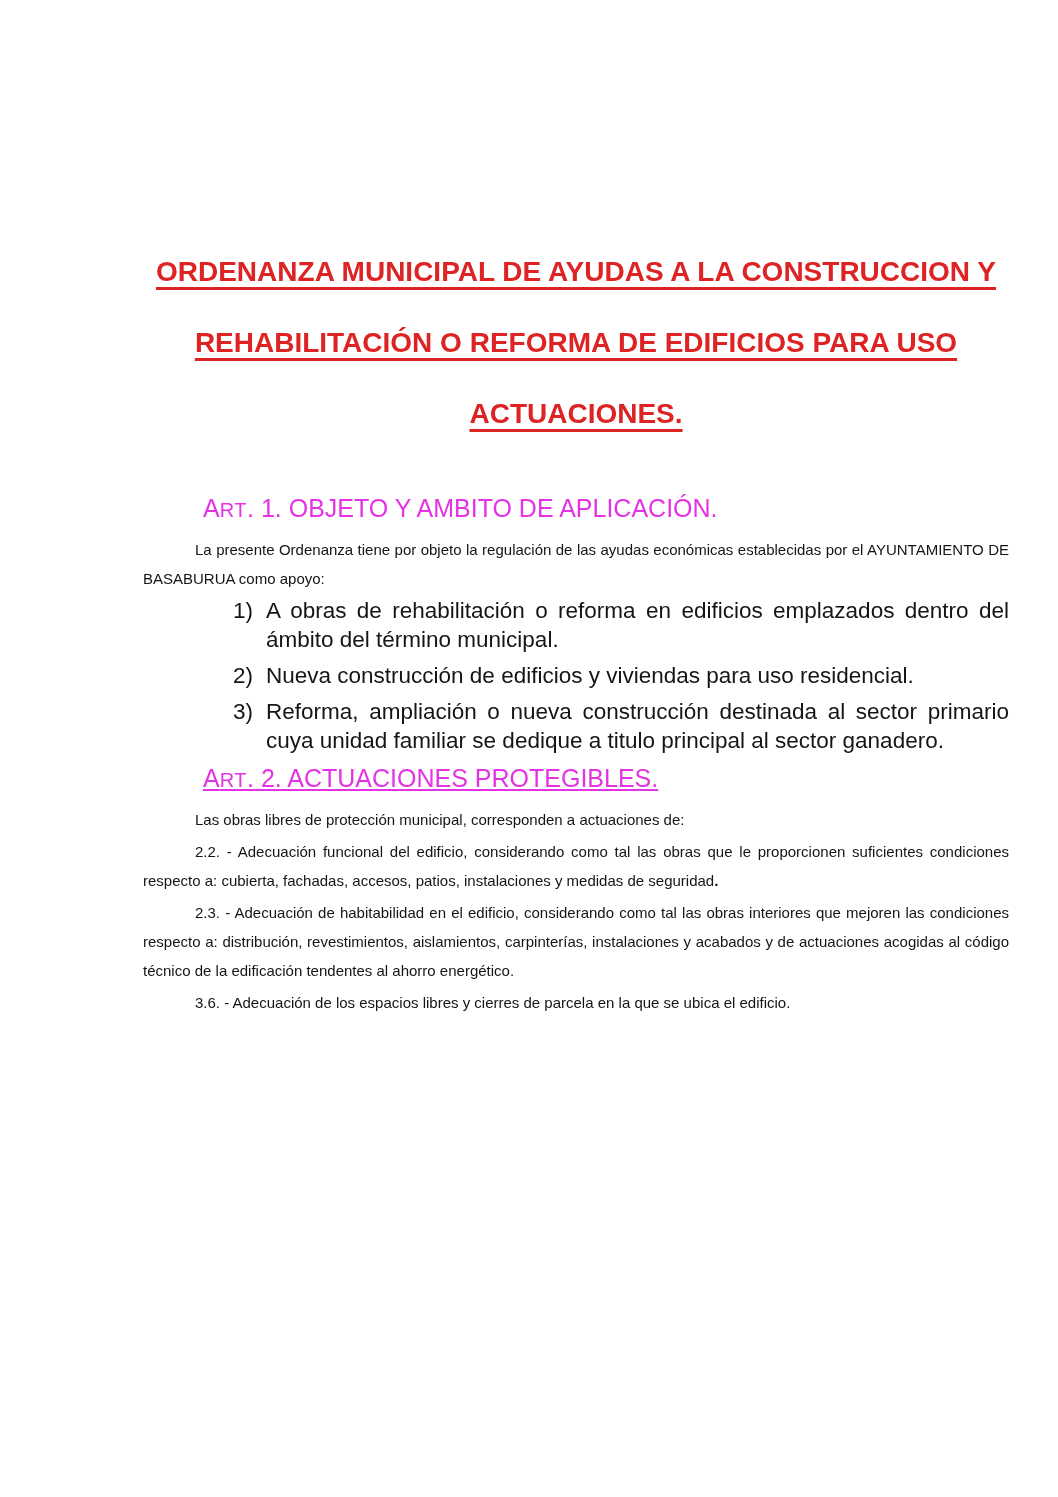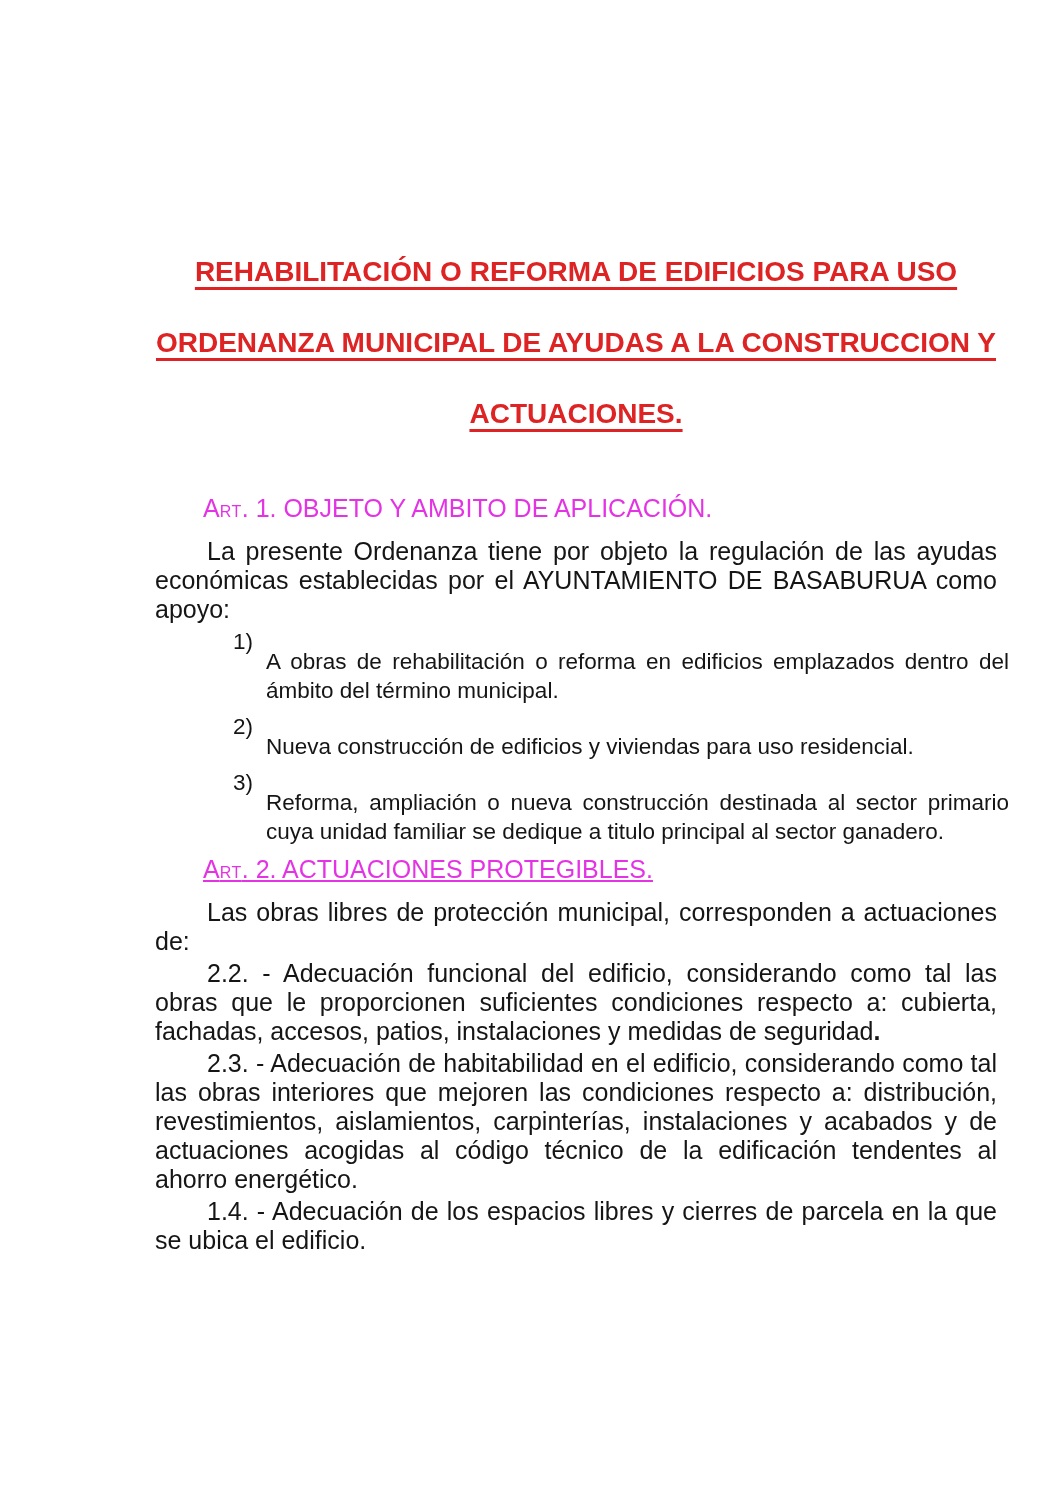--- a/index.html
+++ b/index.html
@@ -87,8 +87,8 @@
   <div class="content">
 
     <h1 class="doc-title">
+      <div class="title-line"><span>ORDENANZA MUNICIPAL DE AYUDAS A LA CONSTRUCCION Y</span></div>
       <div class="title-line"><span>REHABILITACIÓN O REFORMA DE EDIFICIOS PARA USO</span></div>
-      <div class="title-line"><span>ORDENANZA MUNICIPAL DE AYUDAS A LA CONSTRUCCION Y</span></div>
       <div class="title-line"><span>ACTUACIONES.</span></div>
     </h1>
 

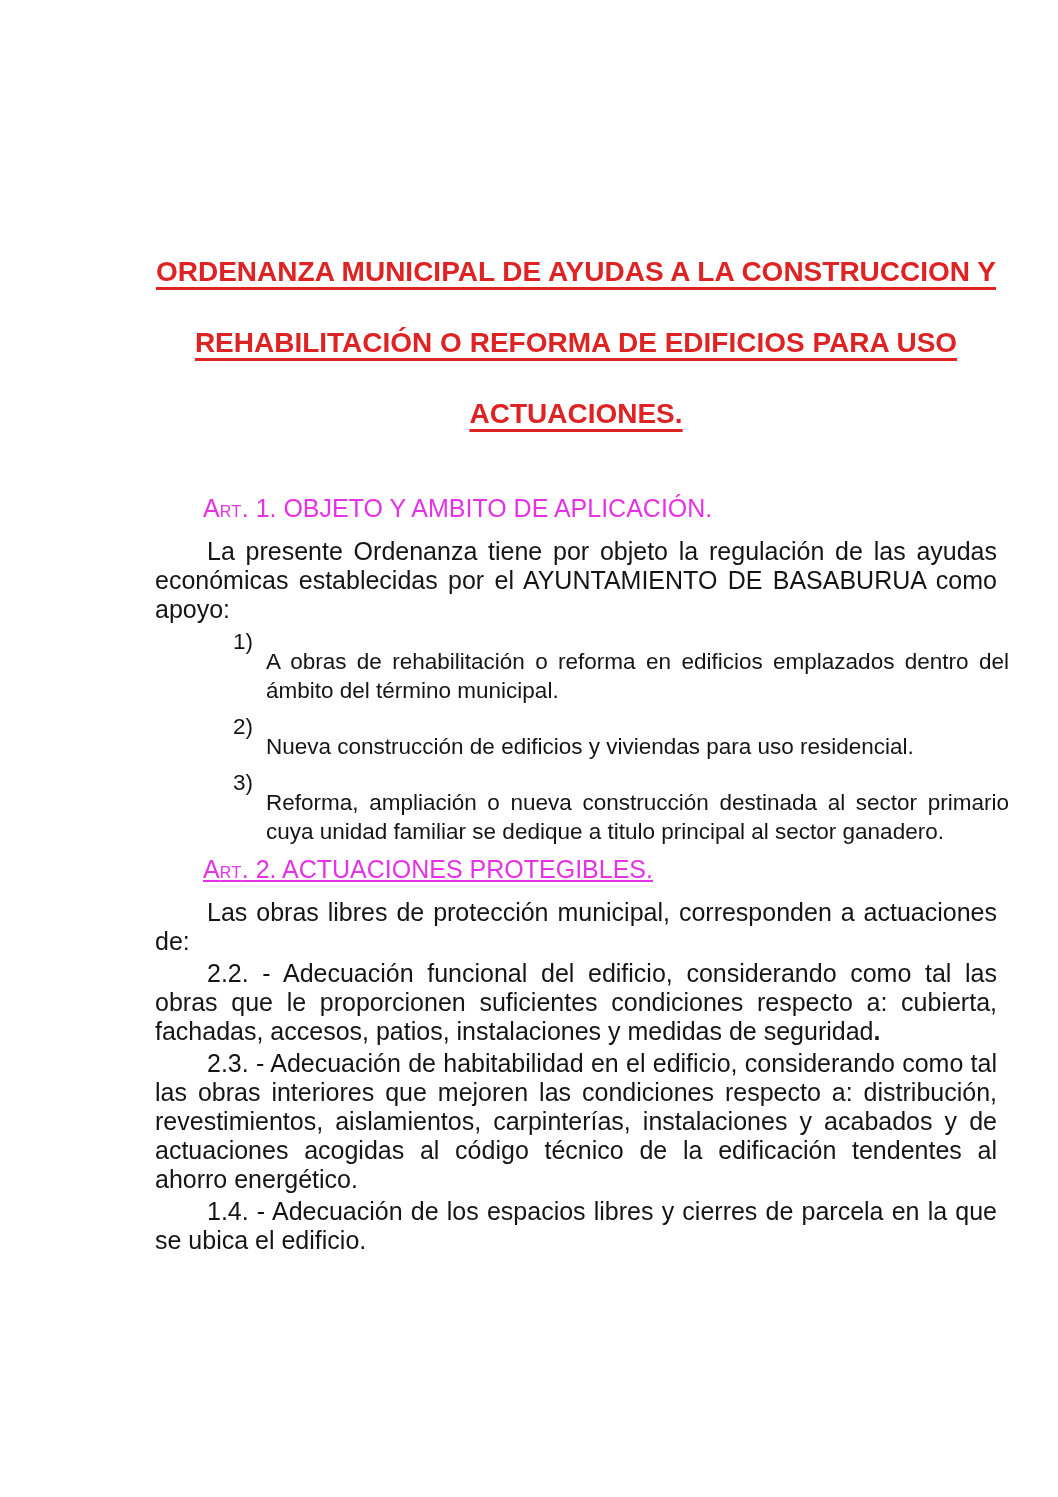--- a/index.html
+++ b/index.html
@@ -55,7 +55,7 @@
     line-height: 30px;
     white-space: nowrap;
   }
-  .art-heading .sc { font-size: 16px; letter-spacing: 0.5px; }
+  .art-heading .sc { font-size: 20px; letter-spacing: 0.5px; }
   .art-heading.second { margin-top: 8px; text-decoration: underline; }
   
   .body-para {

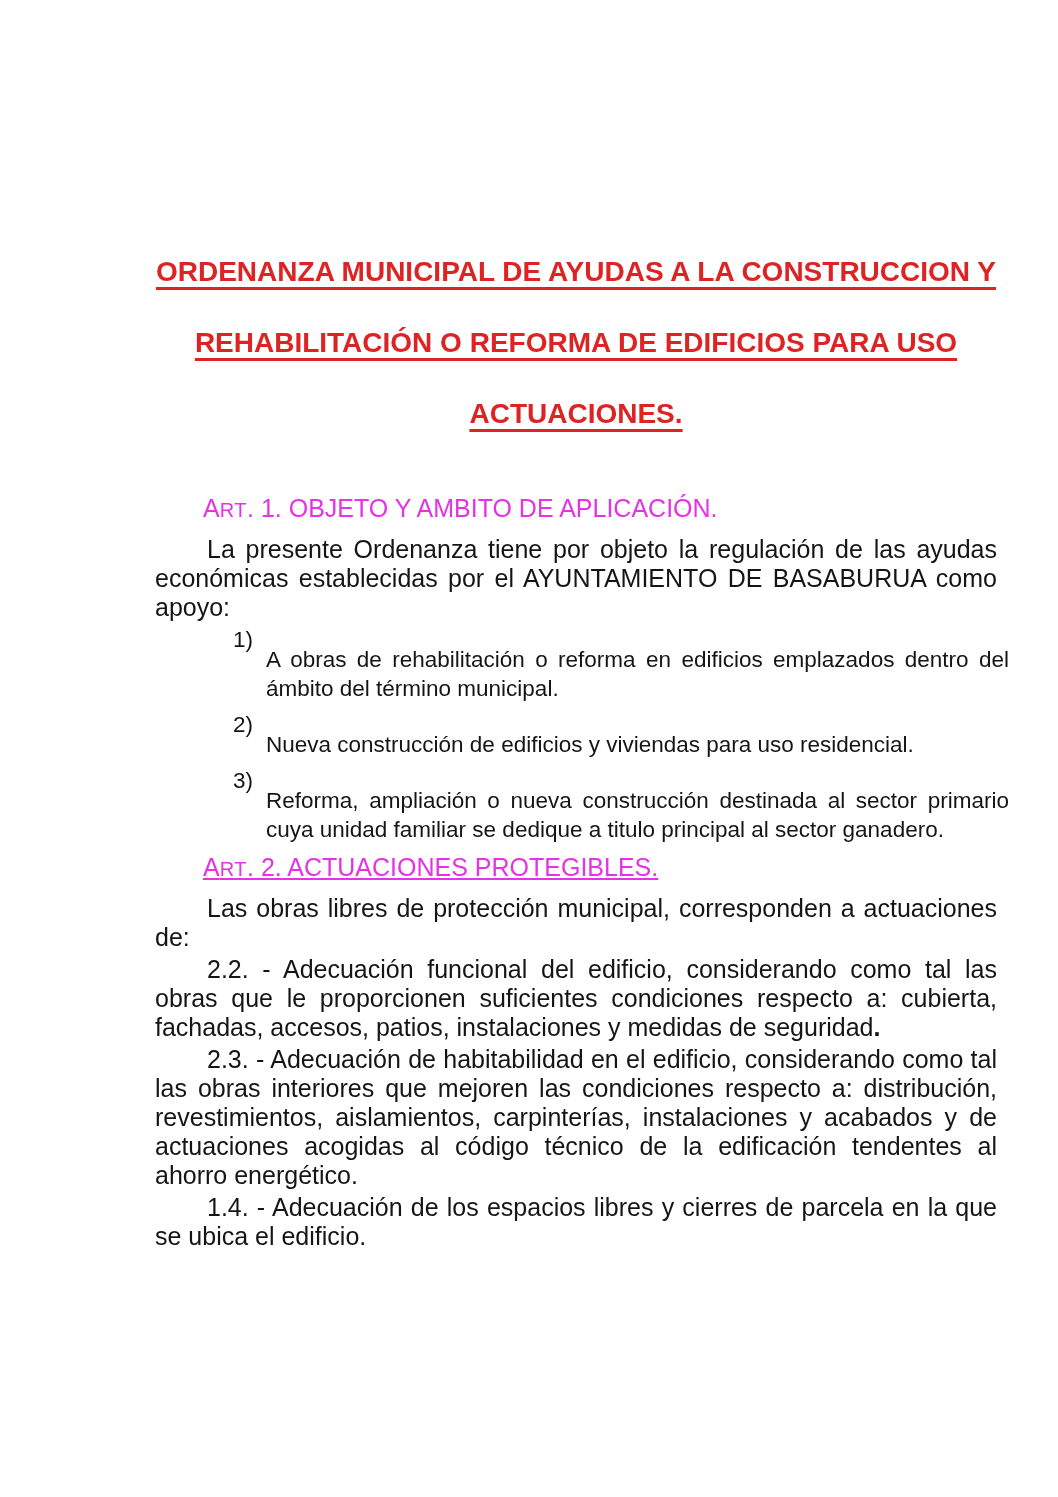--- a/index.html
+++ b/index.html
@@ -59,12 +59,12 @@
   .art-heading.second { margin-top: 8px; text-decoration: underline; }
   
   .body-para {
-    font-size: 25px;
+    font-size: 15px;
     line-height: 29px;
     color: var(--body-text);
     text-align: justify;
     text-indent: 52px;
-    margin: 3px 12px;
+    margin: 3px 0;
   }
   .body-para .bold-period { font-weight: bold; }
   

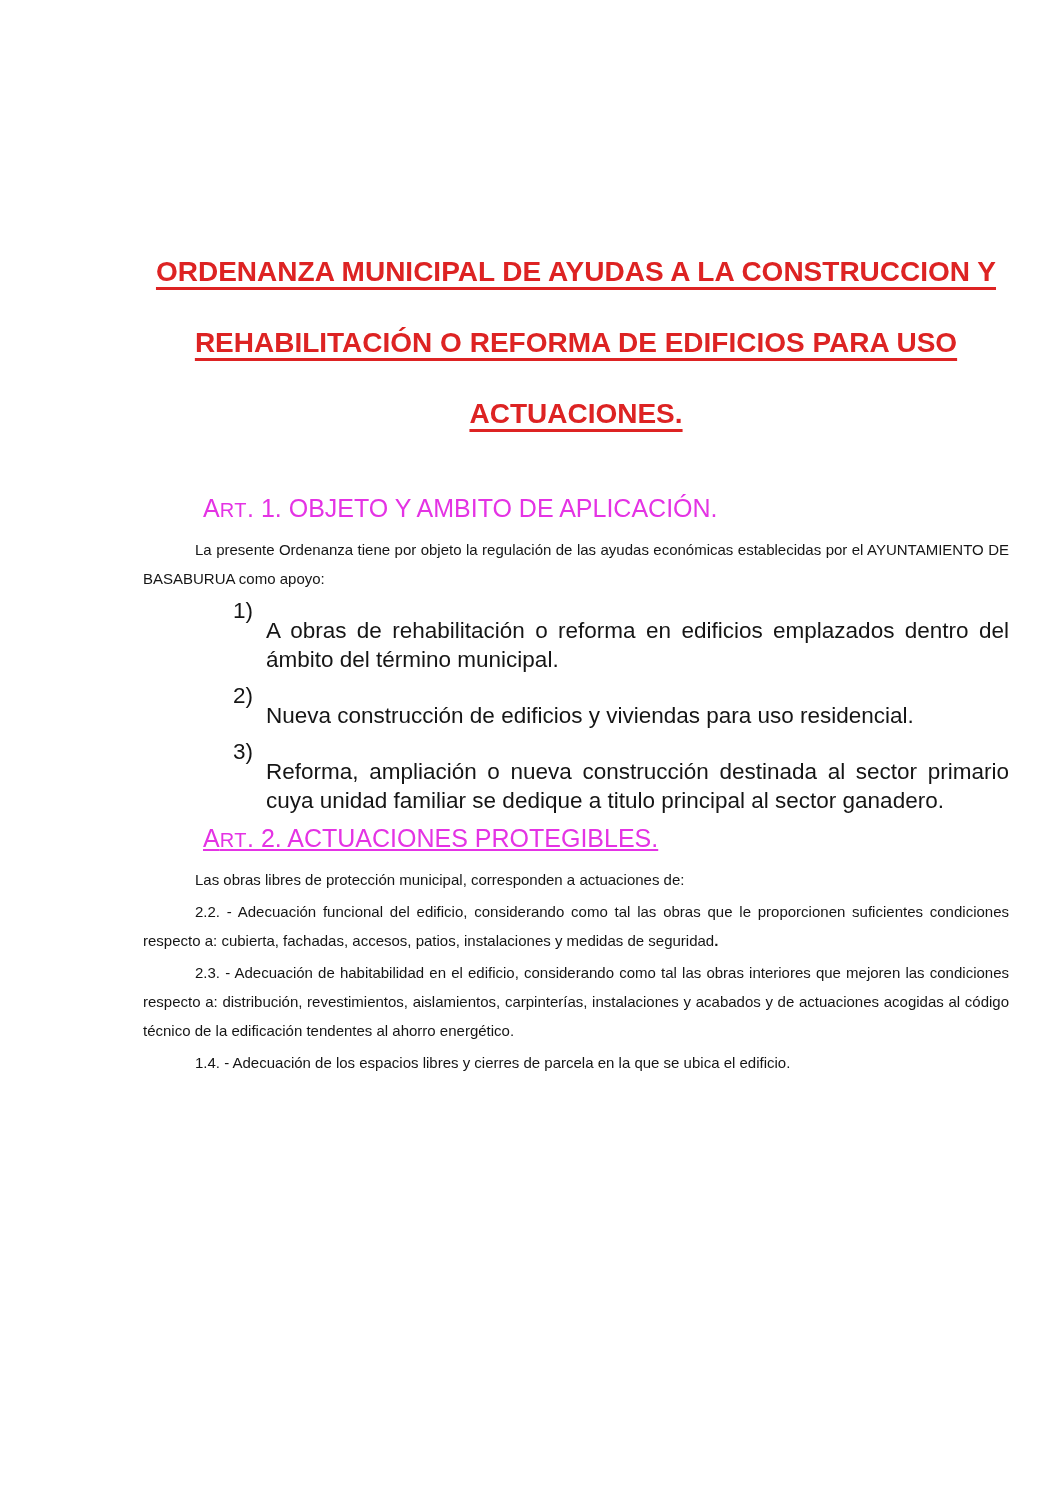--- a/index.html
+++ b/index.html
@@ -78,7 +78,7 @@
     color: var(--body-text);
   }
   .list-num { width: 33px; flex-shrink: 0; }
-  .list-text { flex: 1; text-align: justify; margin-top: 20px; }
+  .list-text { flex: 1; text-align: justify; }
 </style>
 </head>
 <body>

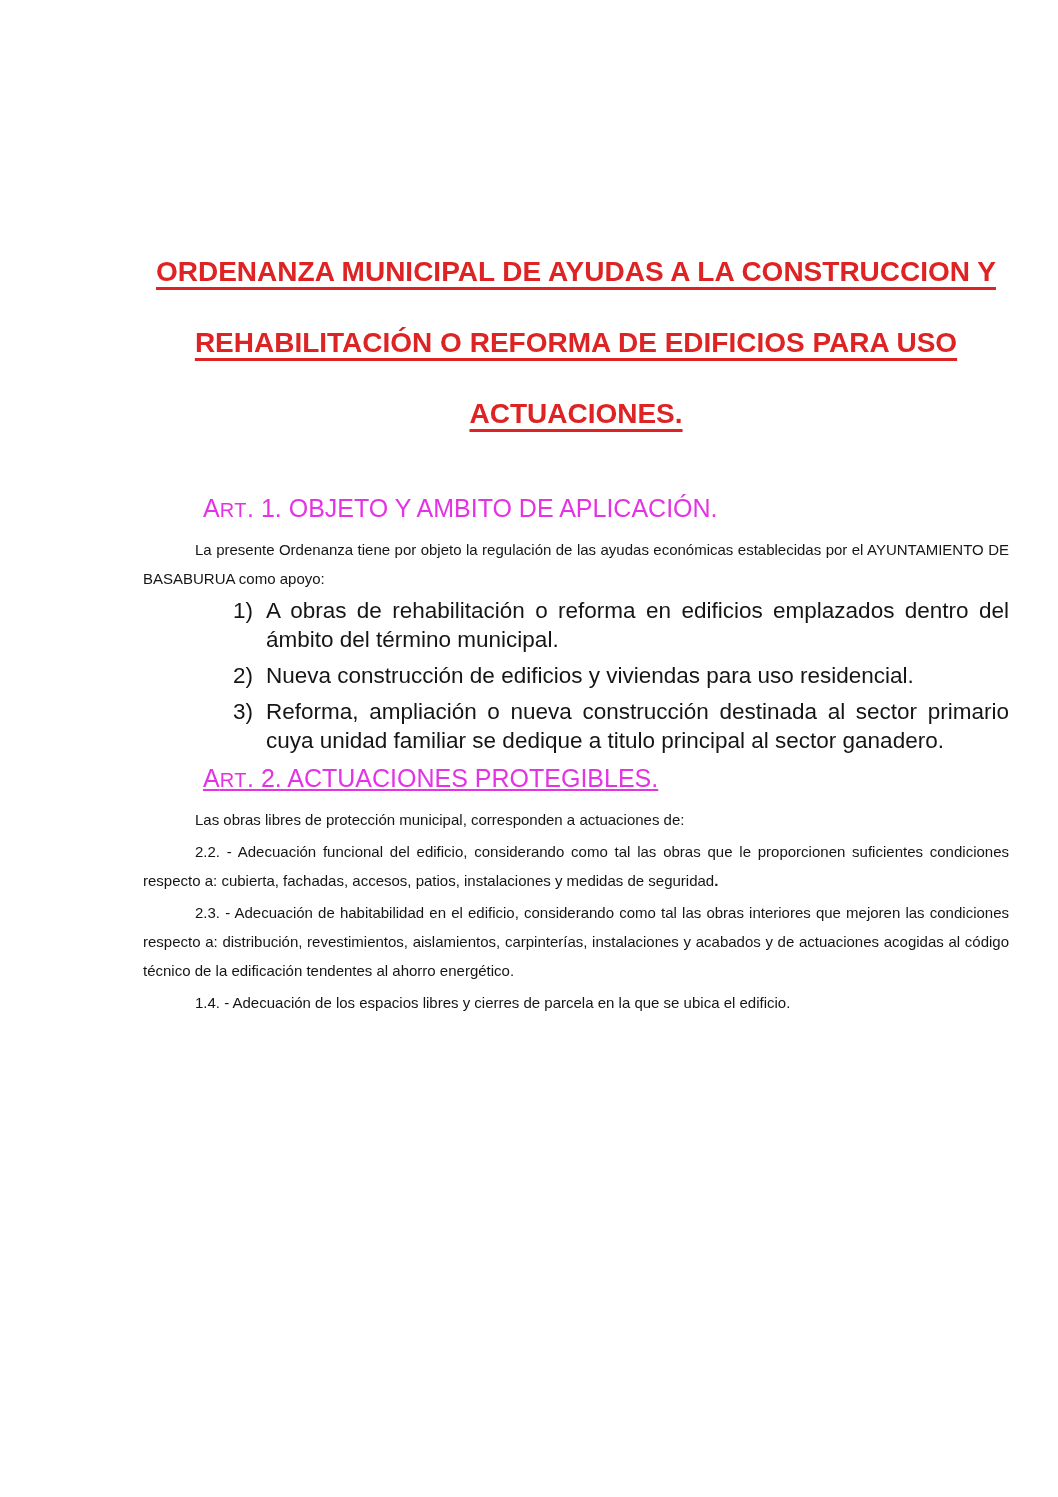--- a/index.html
+++ b/index.html
@@ -120,7 +120,7 @@
 
     <p class="body-para">2.3. - Adecuación de habitabilidad en el edificio, considerando como tal las obras interiores que mejoren las condiciones respecto a: distribución, revestimientos, aislamientos, carpinterías, instalaciones y acabados y de actuaciones acogidas al código técnico de la edificación tendentes al ahorro energético.</p>
 
-    <p class="body-para">1.4. - Adecuación de los espacios libres y cierres de parcela en la que se ubica el edificio.</p>
+    <p class="body-para">3.6. - Adecuación de los espacios libres y cierres de parcela en la que se ubica el edificio.</p>
 
 
   </div>

